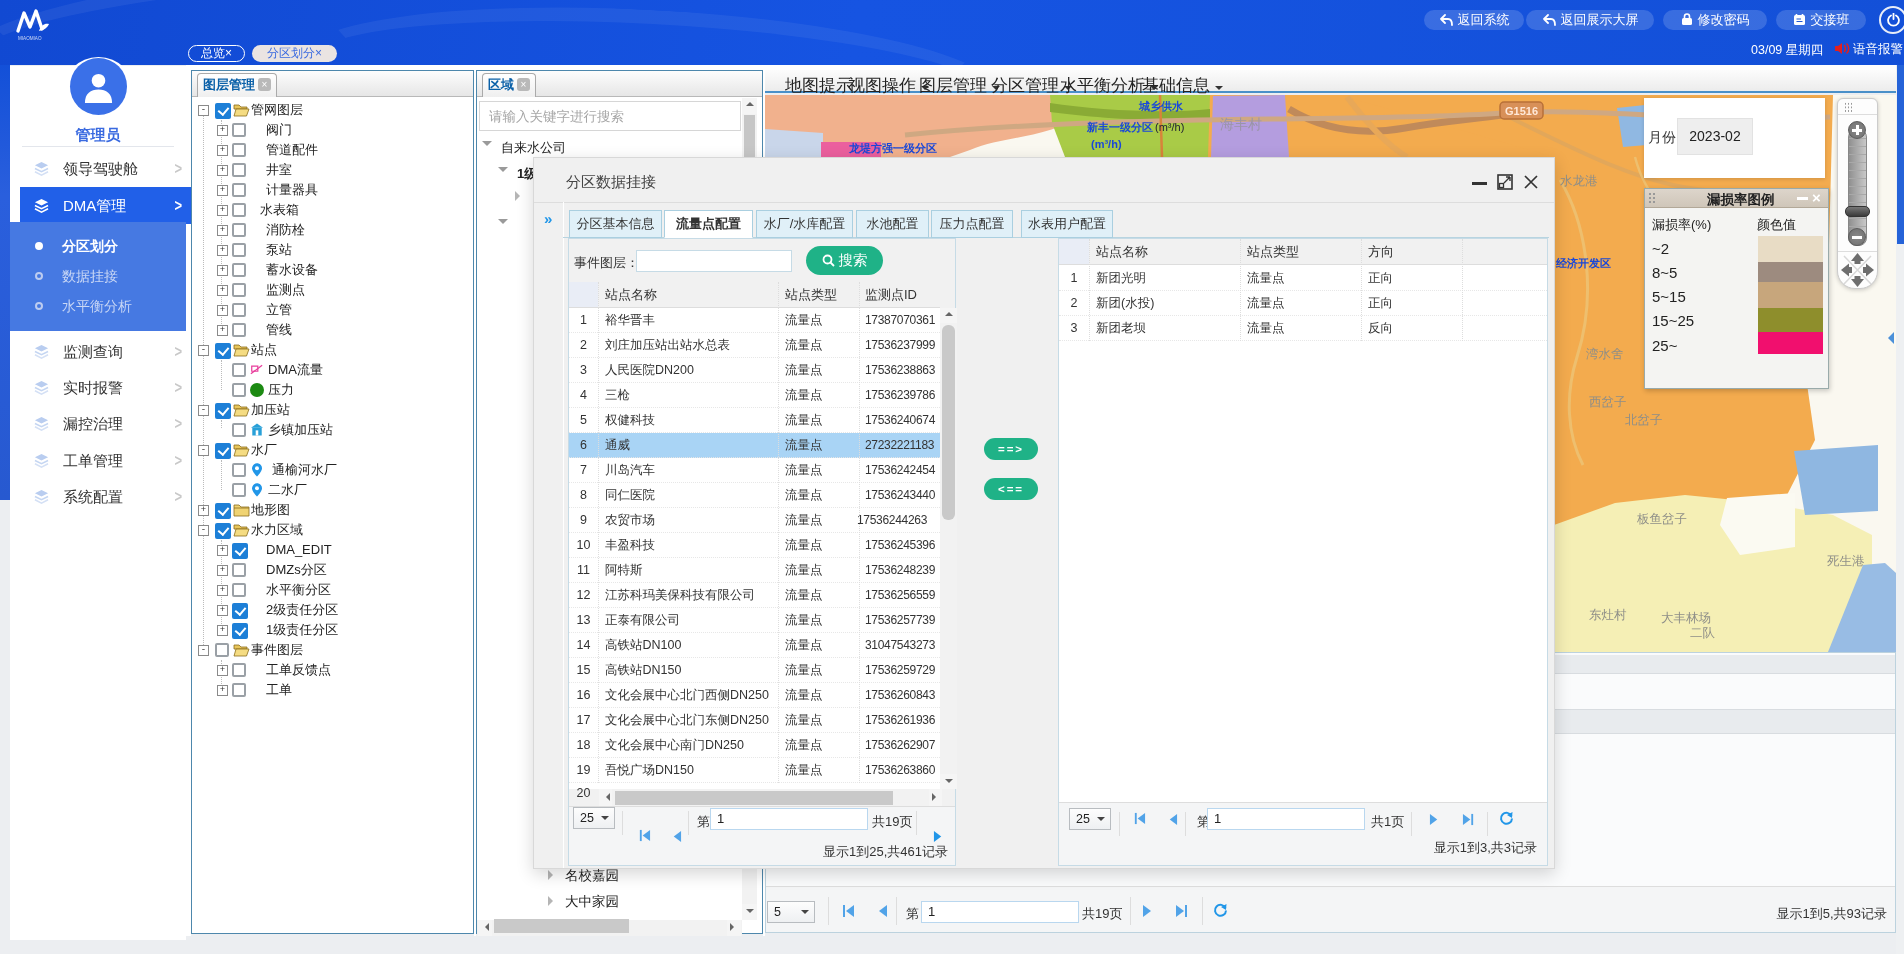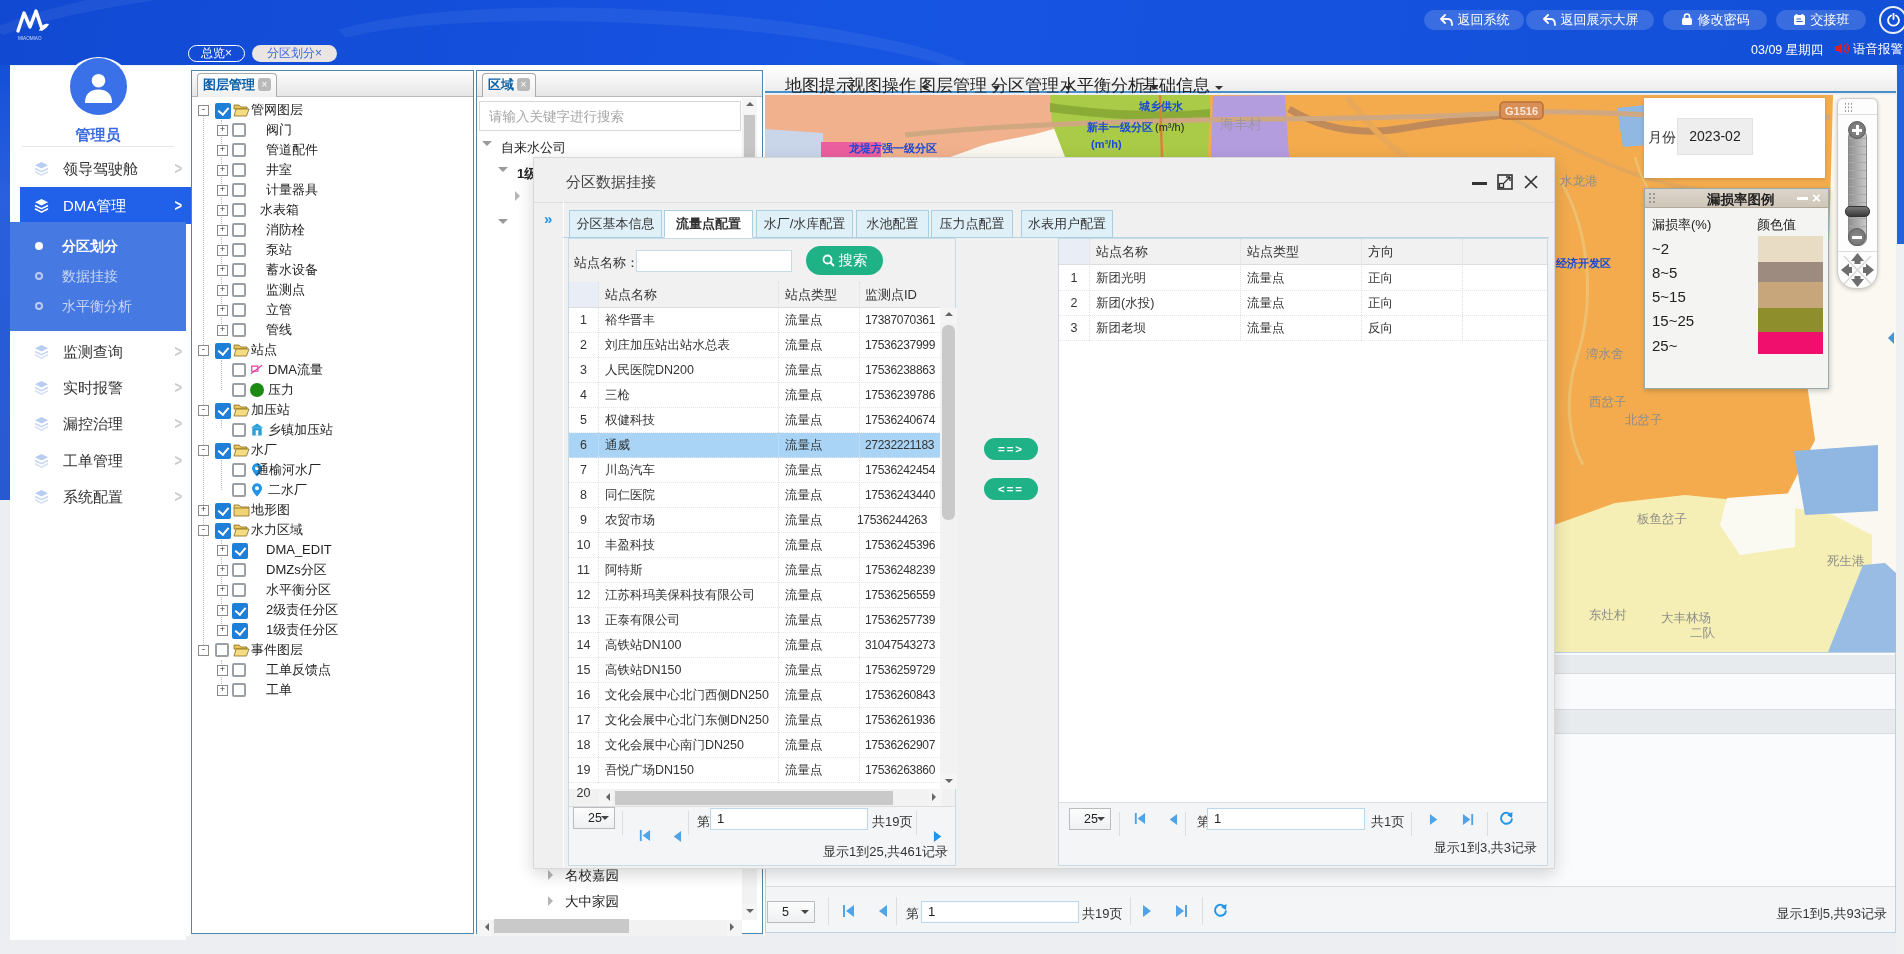--- a/index.html
+++ b/index.html
@@ -587,7 +587,7 @@
  <div class="dtab" style="left:397px;width:82px">压力点配置</div>
  <div class="dtab" style="left:487px;width:92px">水表用户配置</div>
  <div class="cont" id="lcont" style="left:34px;top:80px;width:388px;height:628px;background:#f1f1f1">
-  <div class="abs" style="left:5px;top:15px;font-size:13px;color:#333">站点名称：</div>
+  <div class="abs" style="left:5px;top:15px;font-size:13px;color:#333">事件图层：</div>
   <div class="abs" style="left:67px;top:11px;width:156px;height:22px;background:#fff;border:1px solid #c6dbe6"></div>
   <div class="greenb" style="left:237px;top:7px;width:77px;height:29px;line-height:29px;font-size:14.5px;border-radius:15px"><svg width="13" height="13" viewBox="0 0 13 13" style="vertical-align:-2px;margin-right:4px">
           <circle cx="5.5" cy="5.5" r="4" stroke="#fff" stroke-width="1.8" fill="none"></circle>

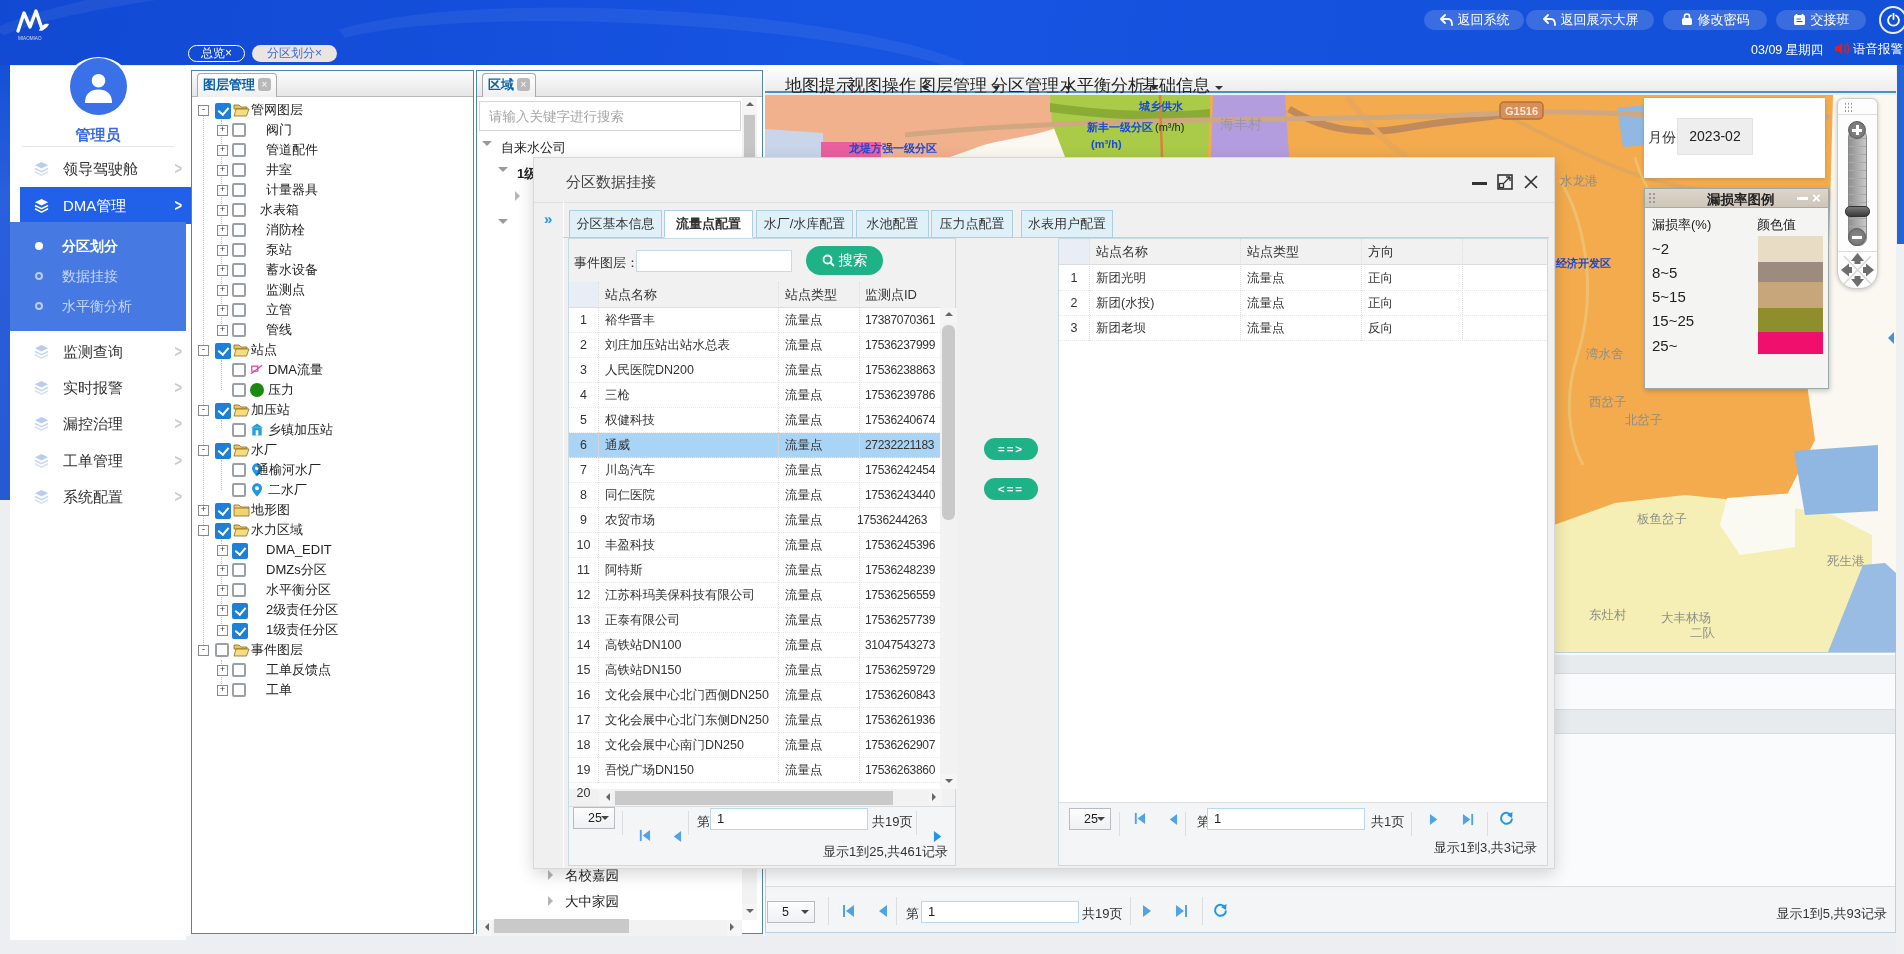--- a/index.html
+++ b/index.html
@@ -333,7 +333,7 @@
         <path d="M6 0 C2.7 0 0 2.7 0 6 C0 10 6 16 6 16 C6 16 12 10 12 6 C12 2.7 9.3 0 6 0 Z" fill="#2196e8"></path>
         <circle cx="6" cy="6" r="2.4" fill="#fff"></circle>
       </svg>
-      <span class="tlabel" style="left:64px">通榆河水厂</span>
+      <span class="tlabel" style="left:80px">通榆河水厂</span>
     </div>
  <div class="trow" style="left:0;top:409px;width:280px">
       <span class="cb" style="left:40px"></span>

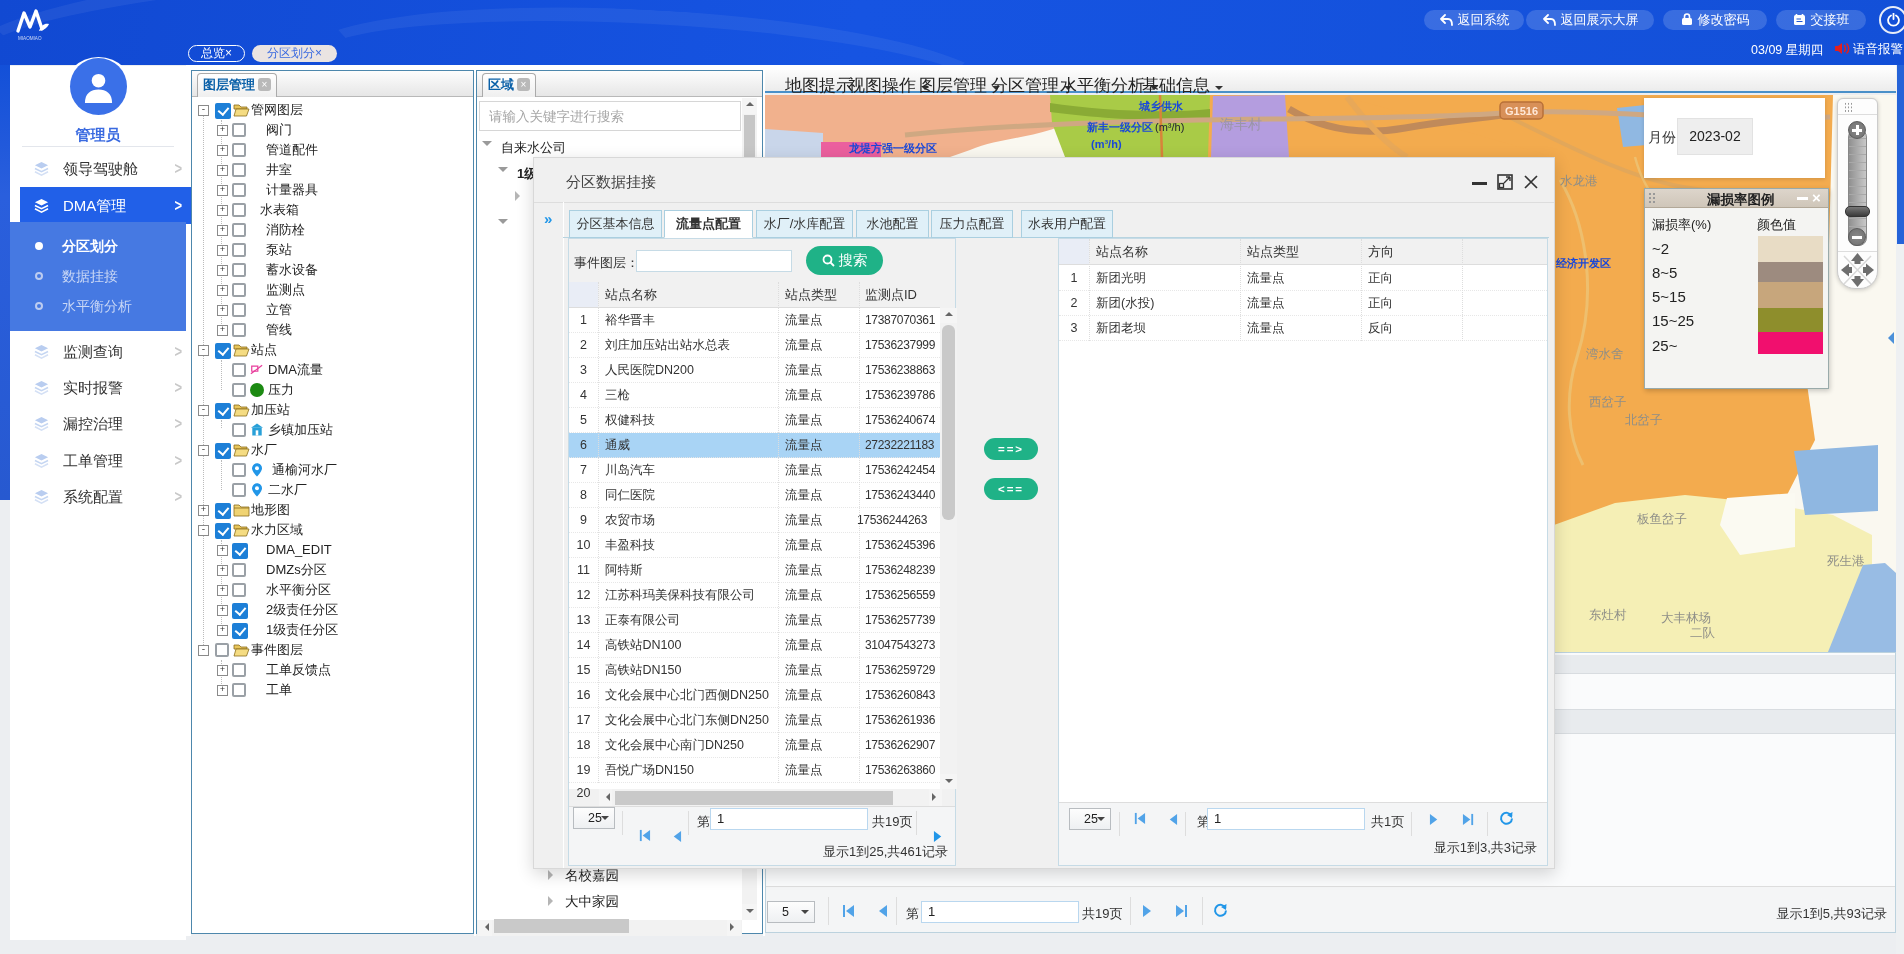--- a/index.html
+++ b/index.html
@@ -64,7 +64,7 @@
 .grow{position:absolute;height:25px;line-height:25px;font-size:12.5px;color:#333;border-bottom:1px dotted #e7e7e7;white-space:nowrap;overflow:hidden}
 .gcell{position:absolute;top:0;height:25px}
 .vline{position:absolute;top:0;width:0;border-left:1px dotted #ddd}
-.pgsel{position:absolute;height:22px;background:linear-gradient(#fdfdfd,#eef0f2);border:1px solid #b8bcc0;font-size:12.5px;color:#222;line-height:20px;padding-left:14px}
+.pgsel{position:absolute;height:22px;background:linear-gradient(#fdfdfd,#eef0f2);border:1px solid #b8bcc0;font-size:12.5px;color:#222;line-height:20px;padding-left:6px}
 .pgsel .ar{position:absolute;right:5px;top:8px;width:0;height:0;border:4px solid transparent;border-top-color:#444}
 .pgipt{position:absolute;height:22px;background:#fff;border:1px solid #b9d7ef;font-size:13px;color:#222;line-height:20px;padding-left:6px}
 .pgt{position:absolute;font-size:13px;color:#333}

